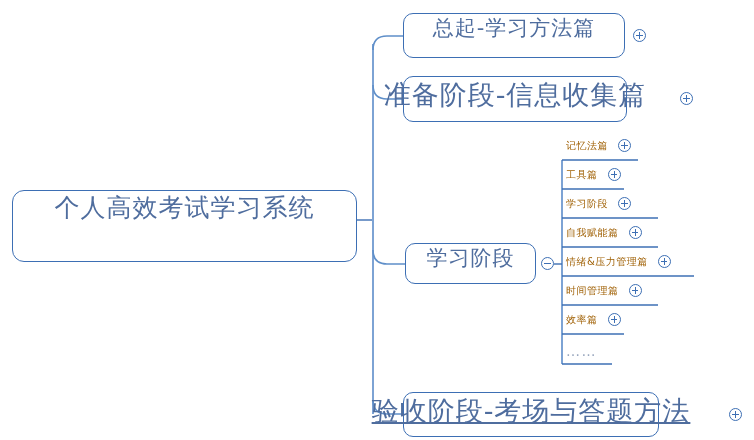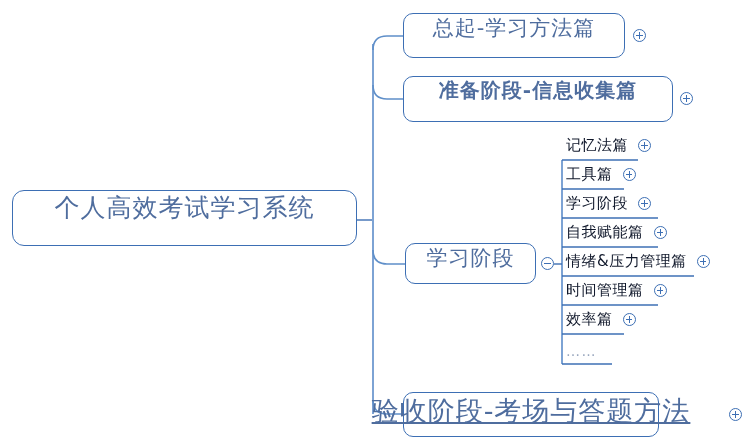--- a/index.html
+++ b/index.html
@@ -55,10 +55,9 @@
   .node-b2 {
     left: 403px;
     top: 76px;
-    width: 270px;
+    width: 224px;
     height: 46px;
-    font-size: 20px;
-    font-weight: bold;
+    font-size: 27px;
   }
   .node-b3 {
     left: 405px;

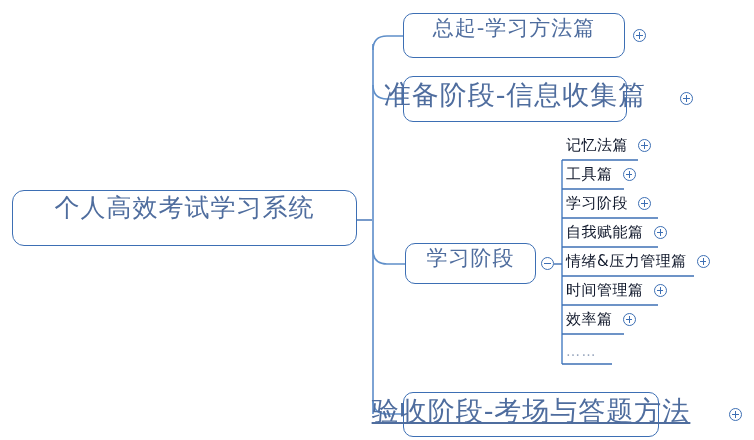--- a/index.html
+++ b/index.html
@@ -116,8 +116,8 @@
     white-space: nowrap;
   }
   .subitem .sub-label {
-    font-size: 15px;
-    color: #0f172a;
+    font-size: 10px;
+    color: #a16207;
     letter-spacing: 0.5px;
   }
   .subitem .toggle {

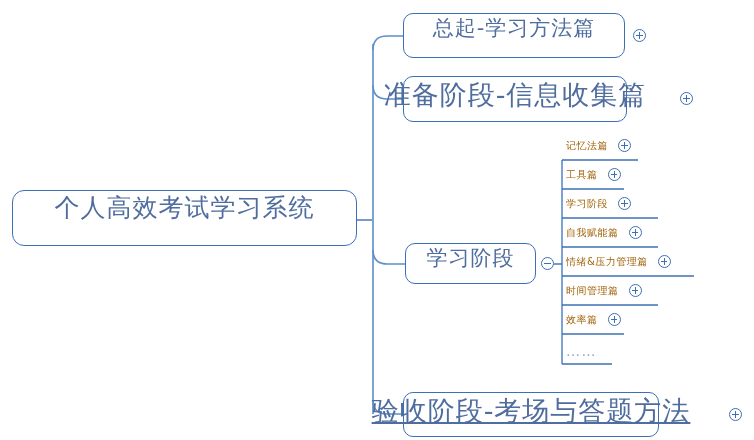--- a/index.html
+++ b/index.html
@@ -41,7 +41,7 @@
     left: 12px;
     top: 190px;
     width: 345px;
-    height: 56px;
+    height: 72px;
     font-size: 25px;
     border-radius: 12px;
   }

